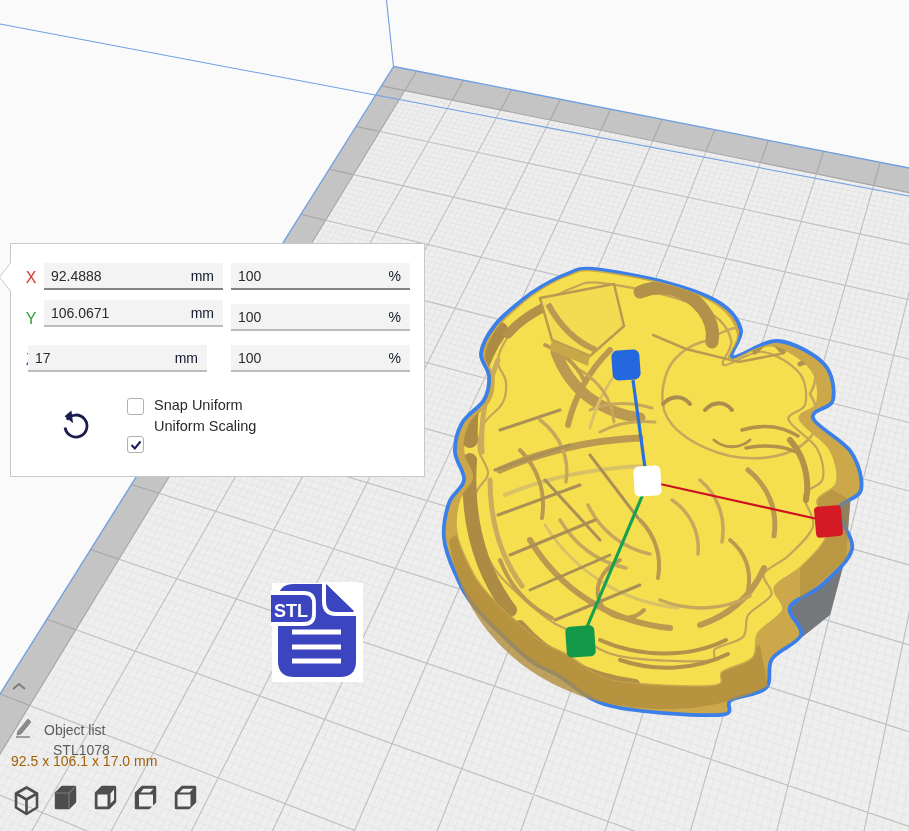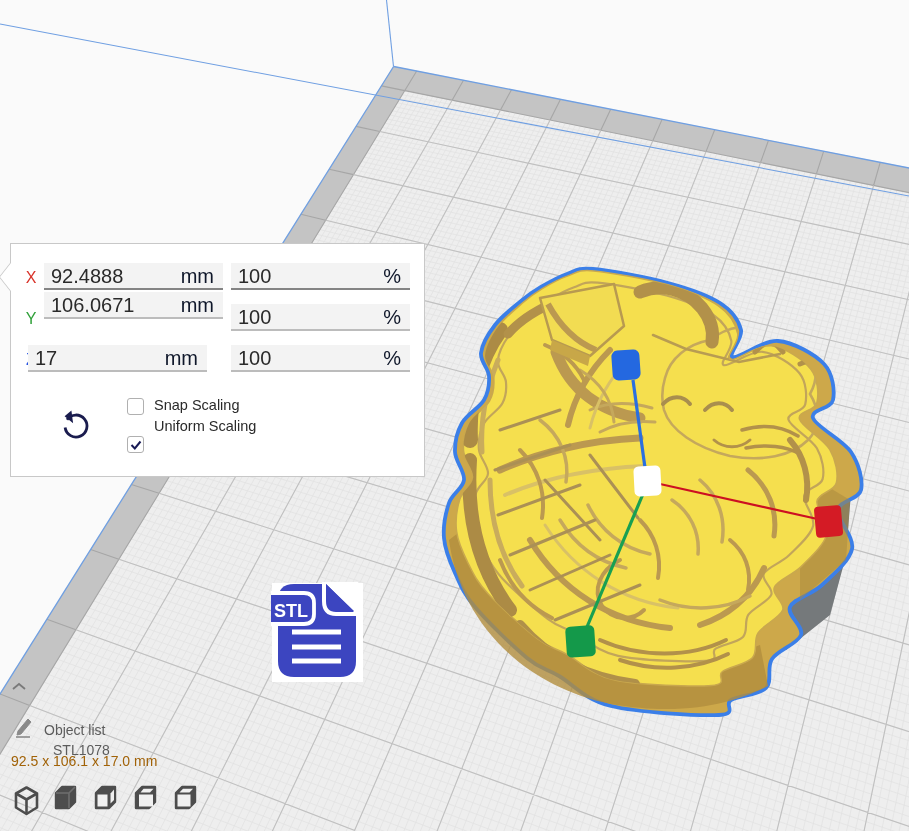--- a/index.html
+++ b/index.html
@@ -12,7 +12,7 @@
 filter:drop-shadow(-1px 0 0 #c8c8c8)}
 .axlbl{position:absolute;font-size:16px;width:20px;text-align:center}
 .fld{position:absolute;height:27px;background:#f3f3f3;border-bottom:2px solid #bcbcbc;
-font-size:20px;color:#2a2a2a;line-height:27px;padding-left:7px}
+font-size:14px;color:#2a2a2a;line-height:27px;padding-left:7px}
 .fld .suf{position:absolute;right:9px;color:#0f172a}
 .cb{position:absolute;width:17px;height:17px;background:#fff;border:1px solid #b0b0b0;border-radius:3px}
 .cblbl{position:absolute;font-size:14.5px;color:#2a2a2a}

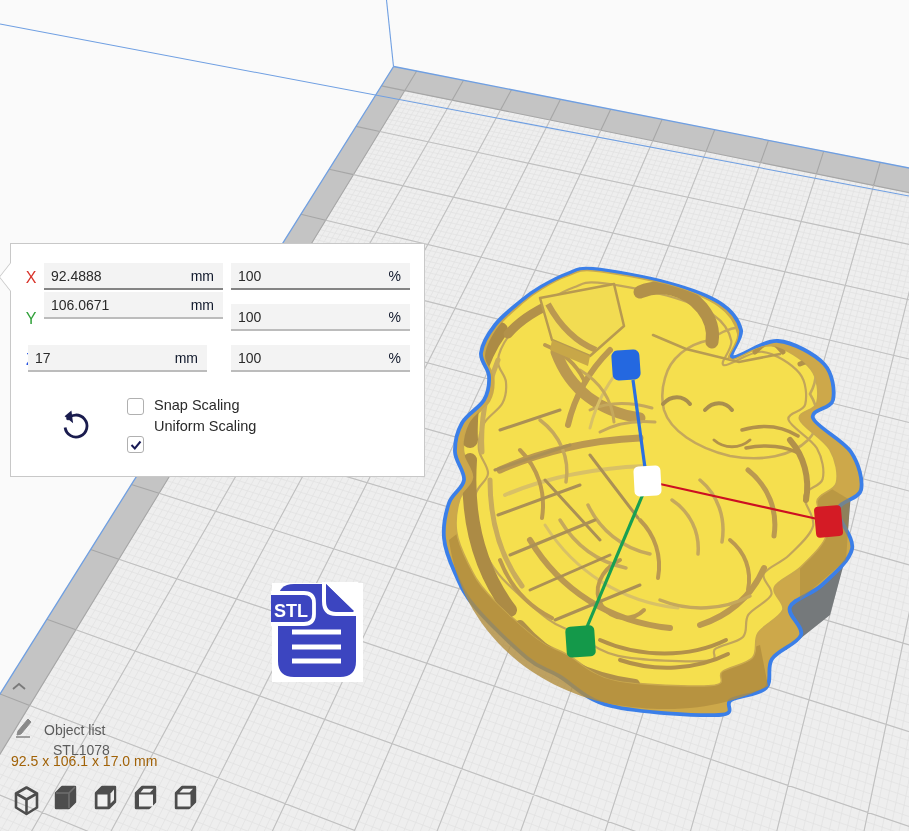--- a/index.html
+++ b/index.html
@@ -178,7 +178,7 @@
   <div class="axlbl" style="left:10px;top:107px;color:#2753e0">Z</div>
   <div class="fld" style="left:33px;top:19px;width:179px;border-bottom-color:#848484">92.4888<span class="suf">mm</span></div>
   <div class="fld" style="left:220px;top:19px;width:179px;border-bottom-color:#848484">100<span class="suf">%</span></div>
-  <div class="fld" style="left:33px;top:48px;width:179px">106.0671<span class="suf">mm</span></div>
+  <div class="fld" style="left:33px;top:56px;width:179px">106.0671<span class="suf">mm</span></div>
   <div class="fld" style="left:220px;top:60px;width:179px">100<span class="suf">%</span></div>
   <div class="fld" style="left:17px;top:101px;width:179px">17<span class="suf">mm</span></div>
   <div class="fld" style="left:220px;top:101px;width:179px">100<span class="suf">%</span></div>

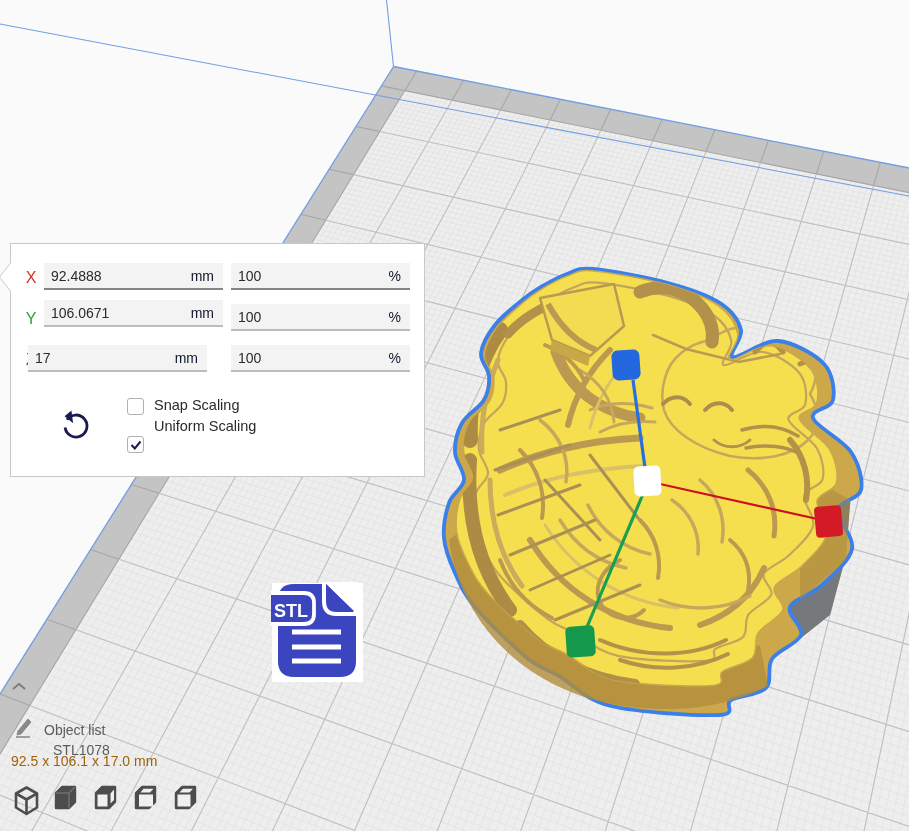--- a/index.html
+++ b/index.html
@@ -187,7 +187,7 @@
     <path d="M3.6 8.3 L10.4 2.5 L12.1 15.3 Z" fill="#1a1c4e"></path>
   </svg>
   <div class="cb" style="left:116px;top:154px"></div>
-  <div class="cblbl" style="left:143px;top:153px">Snap Scaling</div>
+  <div class="cblbl" style="left:143px;top:153px">Snap Uniform</div>
   <div class="cb" style="left:116px;top:192px"></div>
   <svg style="position:absolute;left:117px;top:193px" width="16" height="16" viewBox="0 0 16 16">
     <path d="M3.5 8 L6.8 11.4 L12.5 4.5" fill="none" stroke="#171a55" stroke-width="2"></path>

